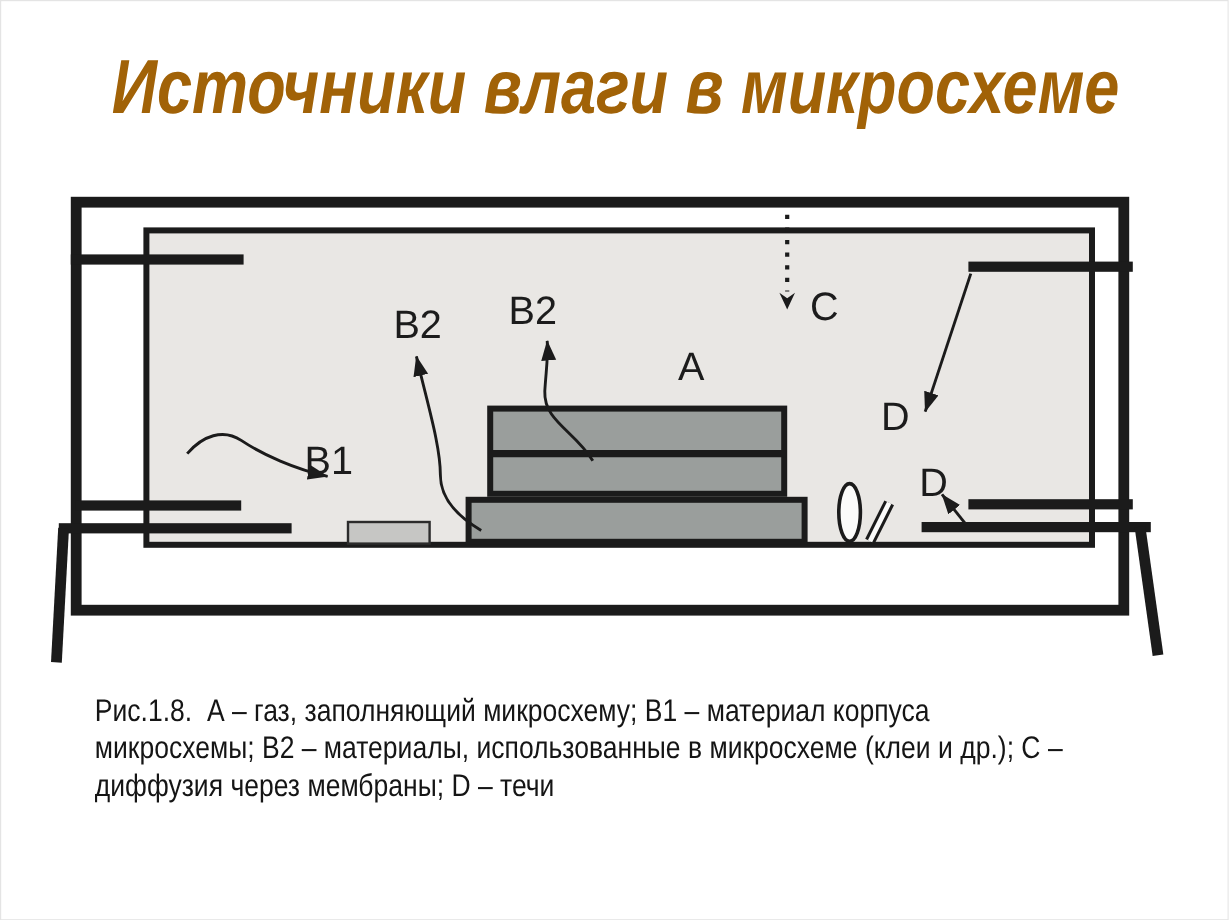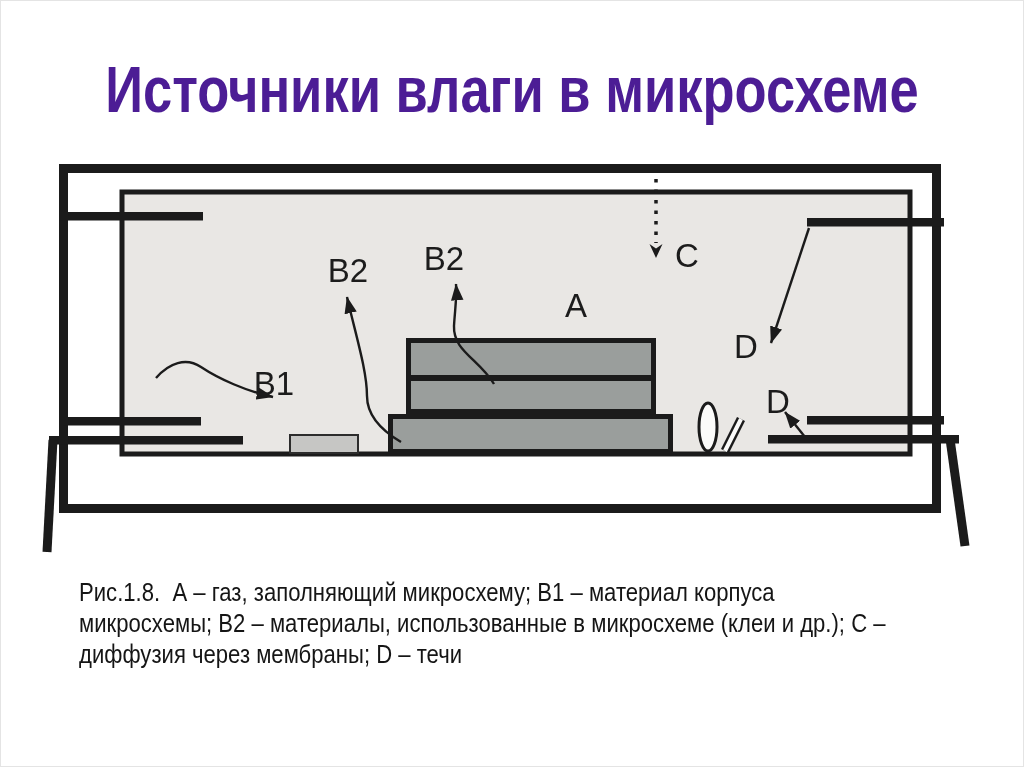--- a/index.html
+++ b/index.html
@@ -11,10 +11,11 @@
     overflow:hidden;
   }
   .title{
-    position:absolute;left:0;right:0;top:57px;
+    position:absolute;left:0;right:0;top:39px;
     text-align:center;line-height:1;
-    font-size:64px;font-weight:700;color:#4c1d95;
+    font-size:64px;font-weight:700;color:#a16207;
     white-space:nowrap;
+    font-style:italic;
   }
   .title .squeeze{
     display:inline-block;

